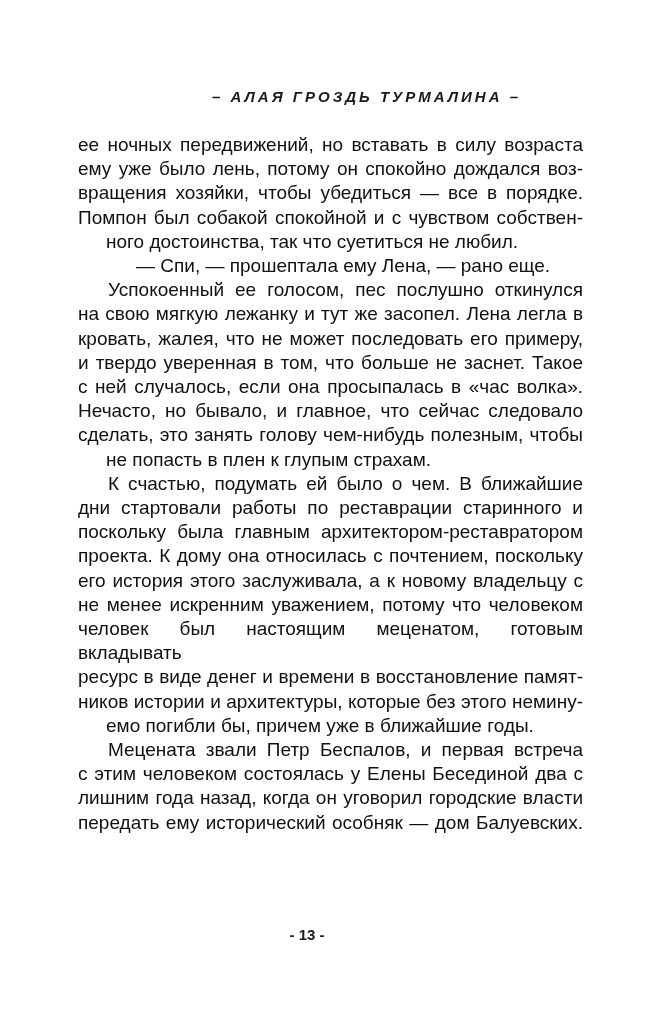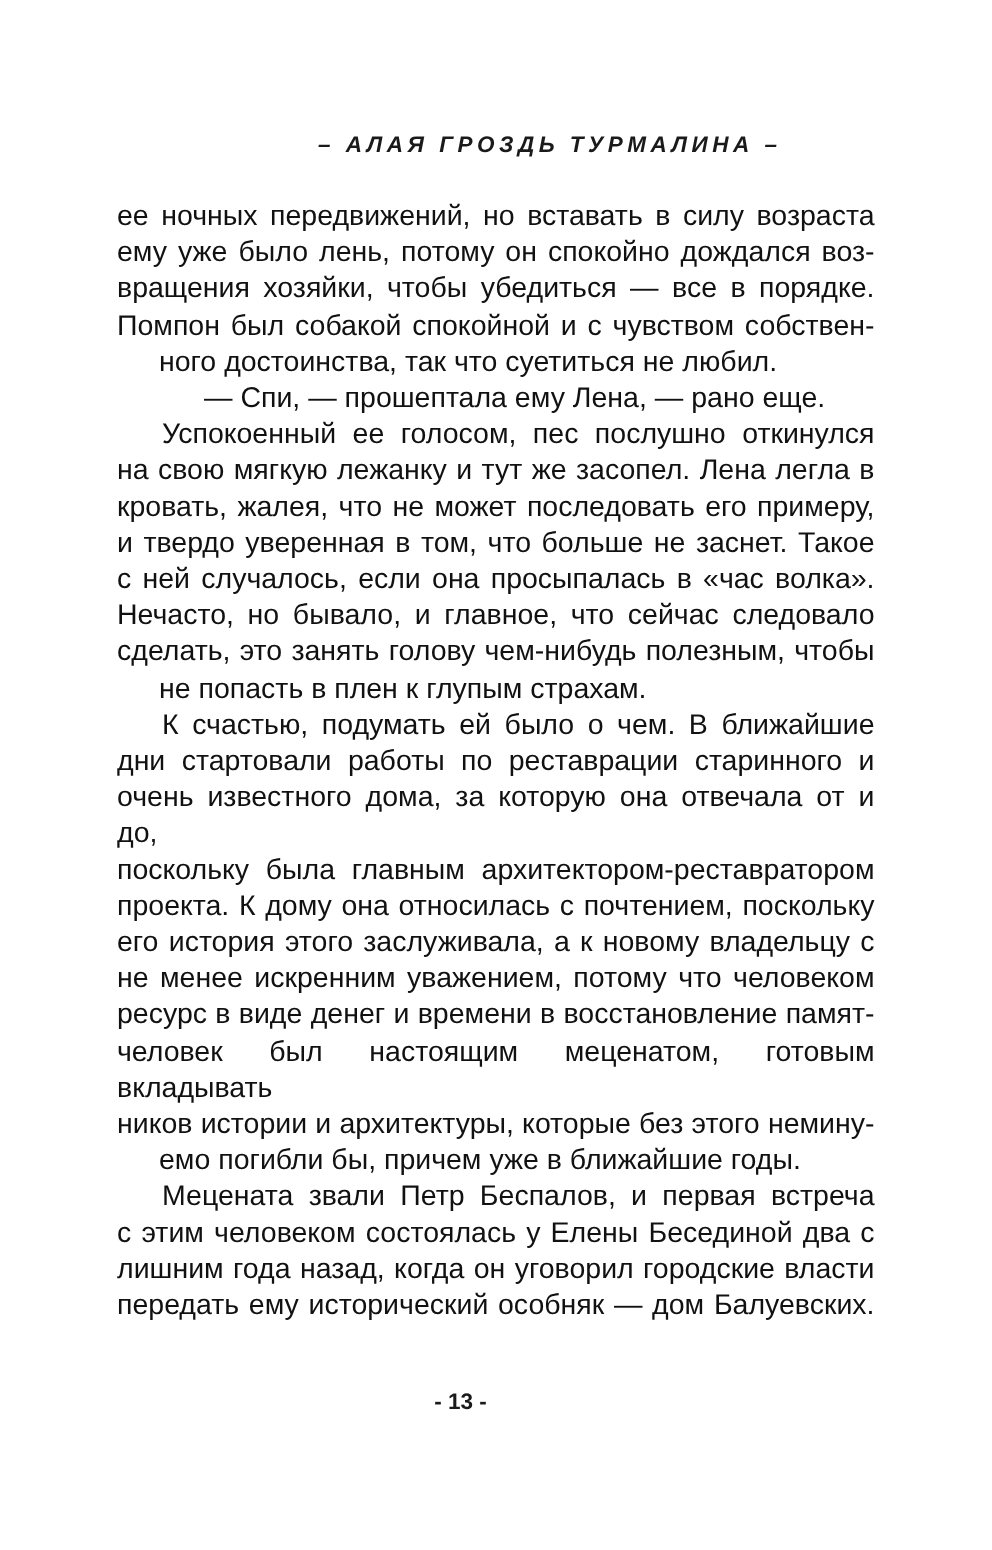--- a/index.html
+++ b/index.html
@@ -95,7 +95,6 @@
       <div class="paragraph">
         <div class="line indent">К счастью, подумать ей было о чем. В ближайшие</div>
         <div class="line">дни стартовали работы по реставрации старинного и</div>
-        <div class="line">очень известного дома, за которую она отвечала от и до,</div>
         <div class="line">поскольку была главным архитектором-реставратором</div>
         <div class="line">проекта. К дому она относилась с почтением, поскольку</div>
         <div class="line">его история этого заслуживала, а к новому владельцу с</div>

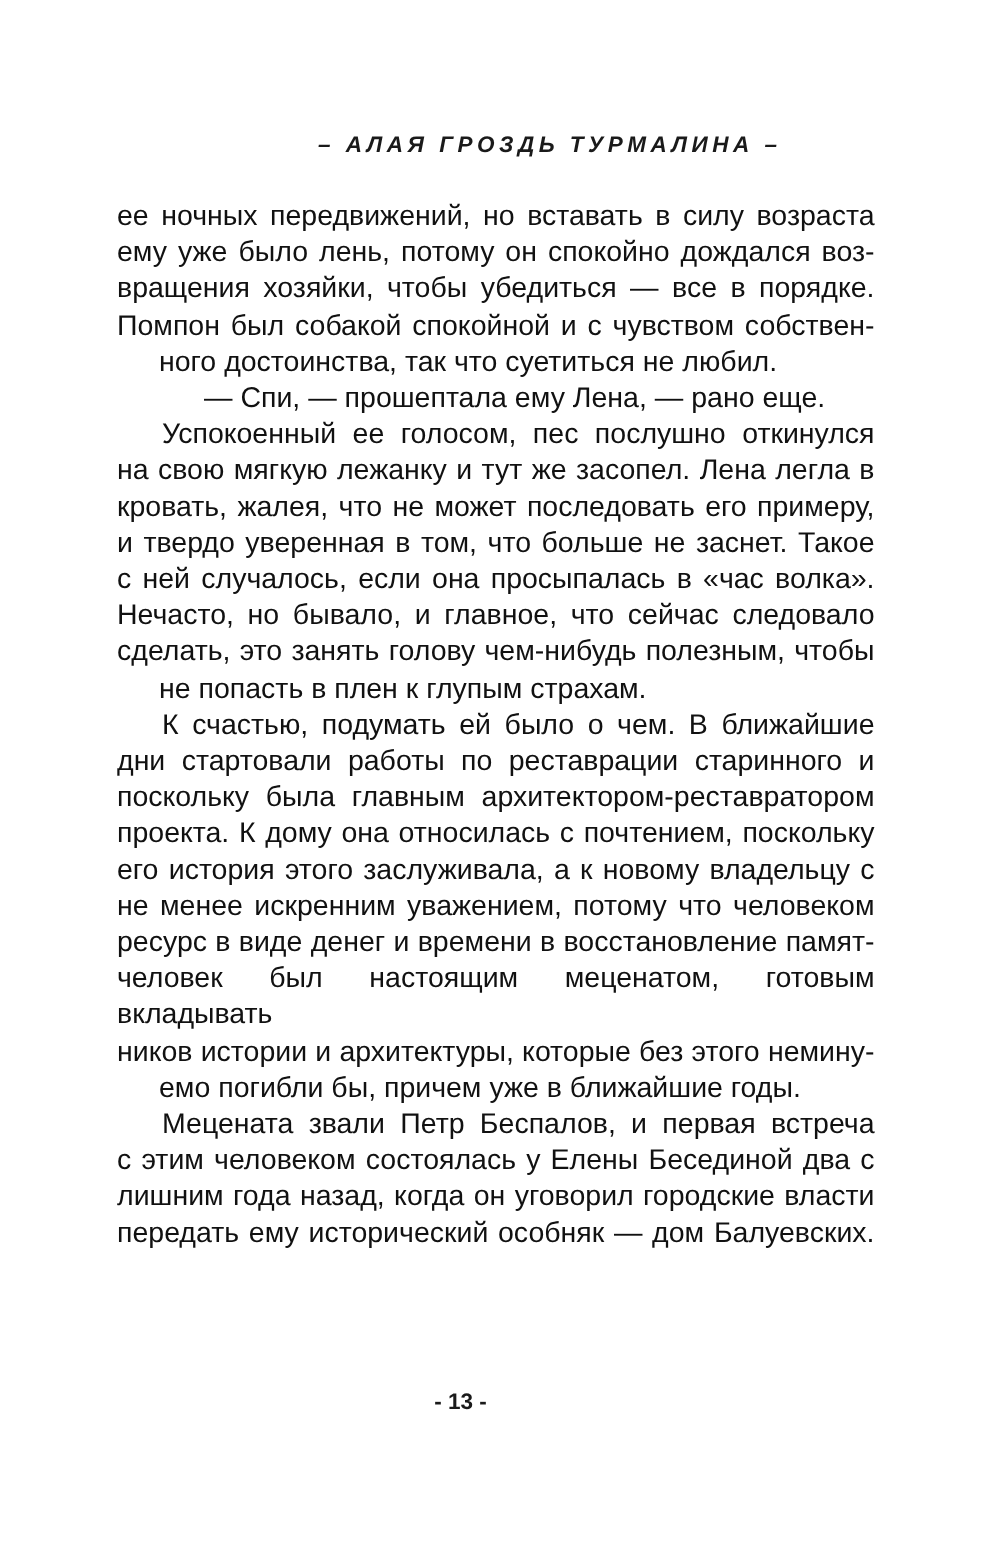--- a/index.html
+++ b/index.html
@@ -99,8 +99,8 @@
         <div class="line">проекта. К дому она относилась с почтением, поскольку</div>
         <div class="line">его история этого заслуживала, а к новому владельцу с</div>
         <div class="line">не менее искренним уважением, потому что человеком</div>
+        <div class="line">человек был настоящим меценатом, готовым вкладывать</div>
         <div class="line">ресурс в виде денег и времени в восстановление памят-</div>
-        <div class="line">человек был настоящим меценатом, готовым вкладывать</div>
         <div class="line">ников истории и архитектуры, которые без этого немину-</div>
         <div class="line lastline">емо погибли бы, причем уже в ближайшие годы.</div>
       </div>

